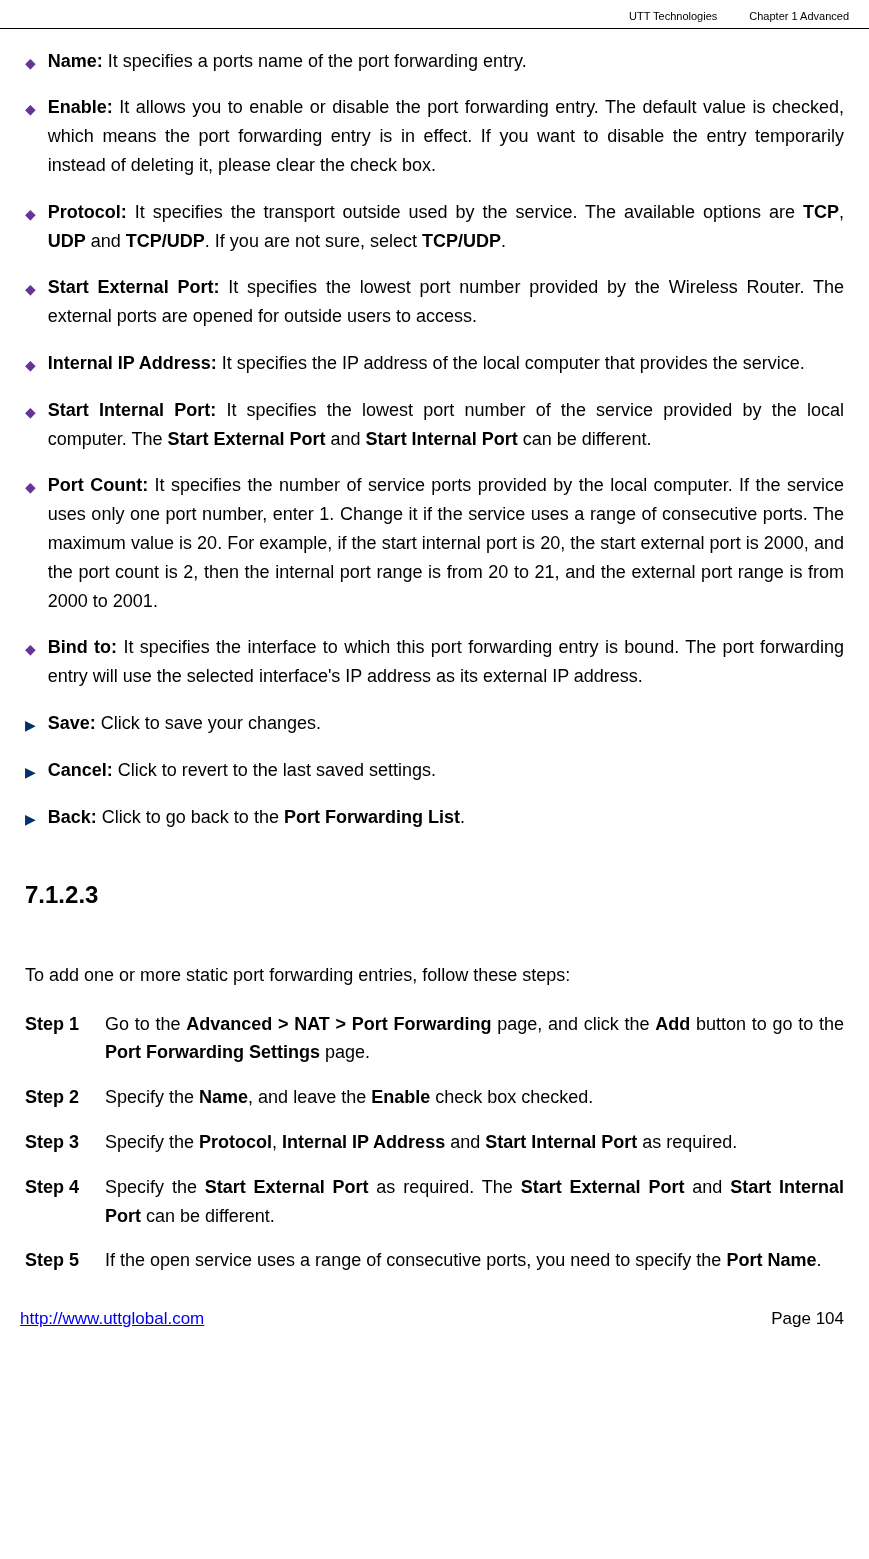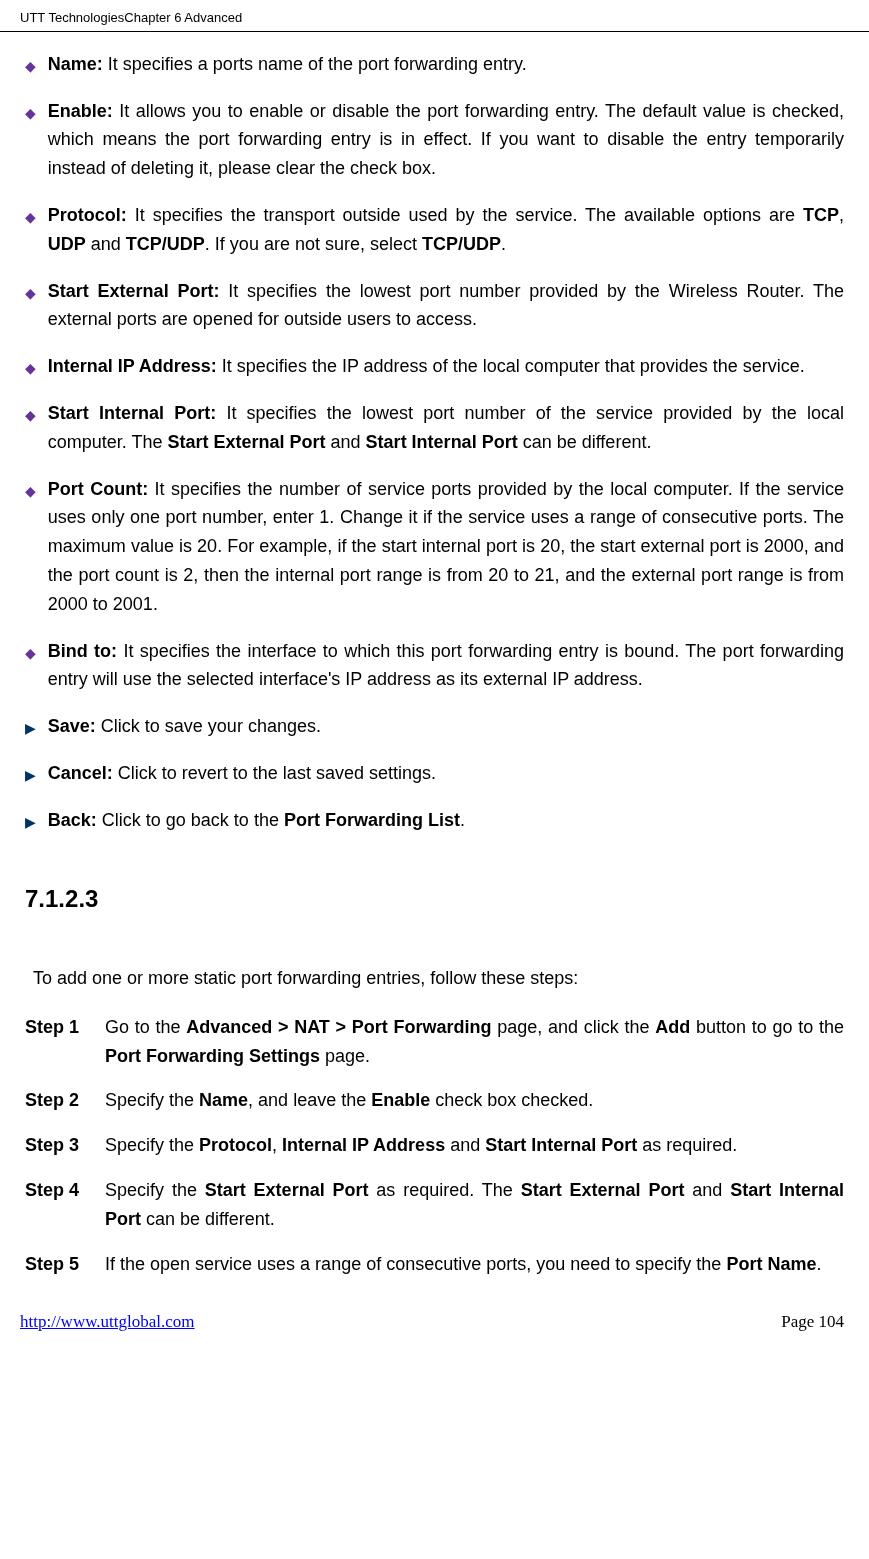--- a/index.html
+++ b/index.html
@@ -13,10 +13,11 @@
     }
     .header {
       display: flex;
-      justify-content: flex-start;
+      justify-content: flex-end;
       padding: 8px 20px 2px 20px;
-      font-size: 13px;
+      font-size: 11px;
       border-bottom: 1px solid #000;
+      gap: 32px;
     }
     .content {
       padding: 0 25px;

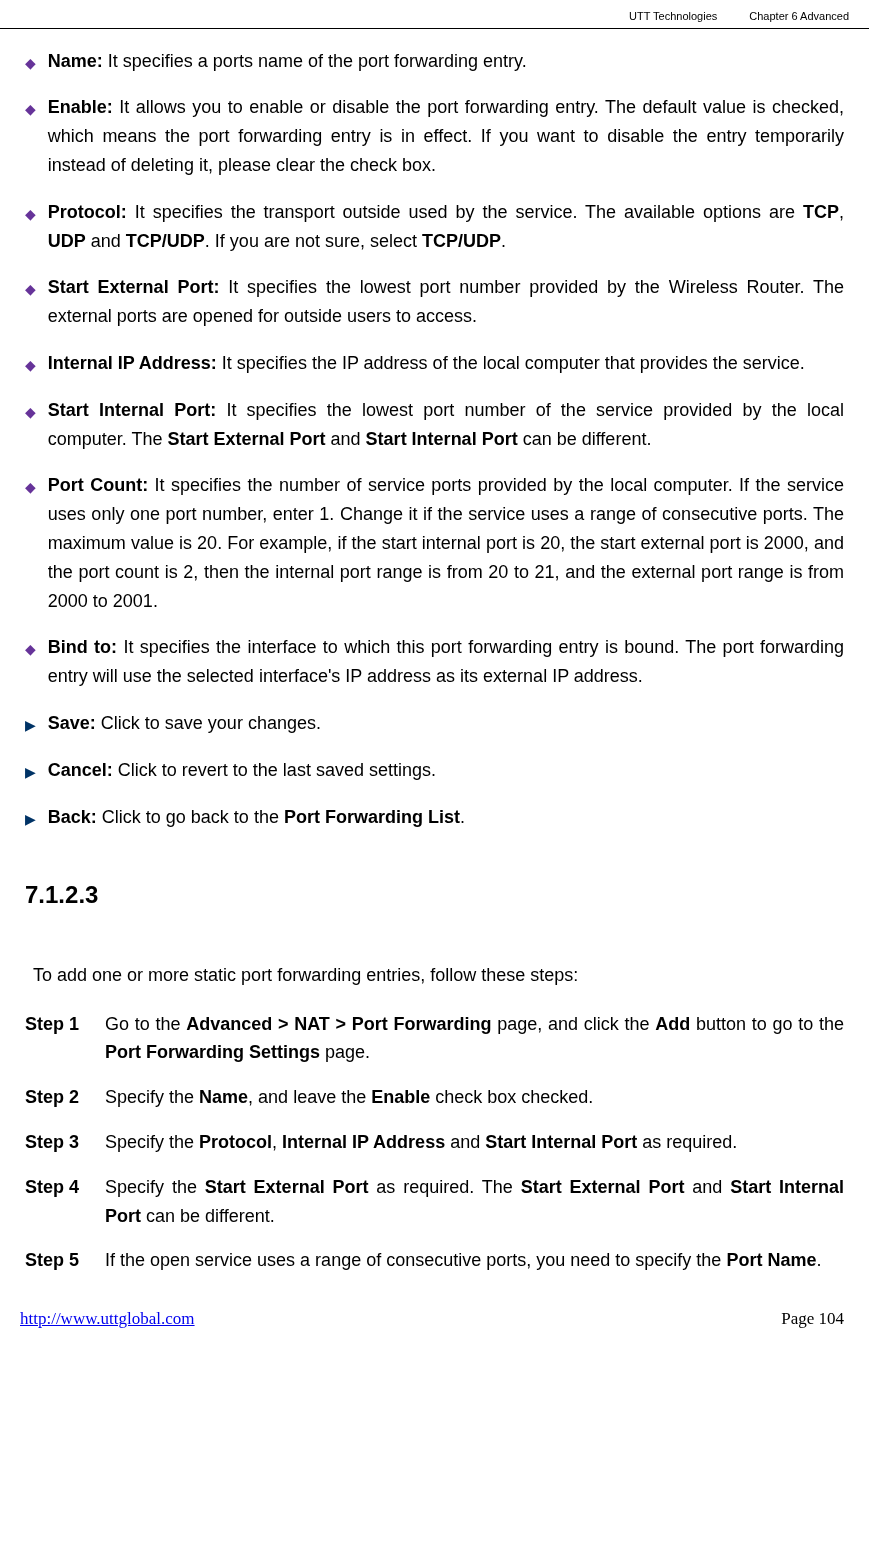--- a/index.html
+++ b/index.html
@@ -90,7 +90,7 @@
 
 <div class="header">
   <span>UTT Technologies</span>
-  <span>Chapter 6 Advanced</span>
+  <span>Chapter 1 Advanced</span>
 </div>
 
 <div class="content">

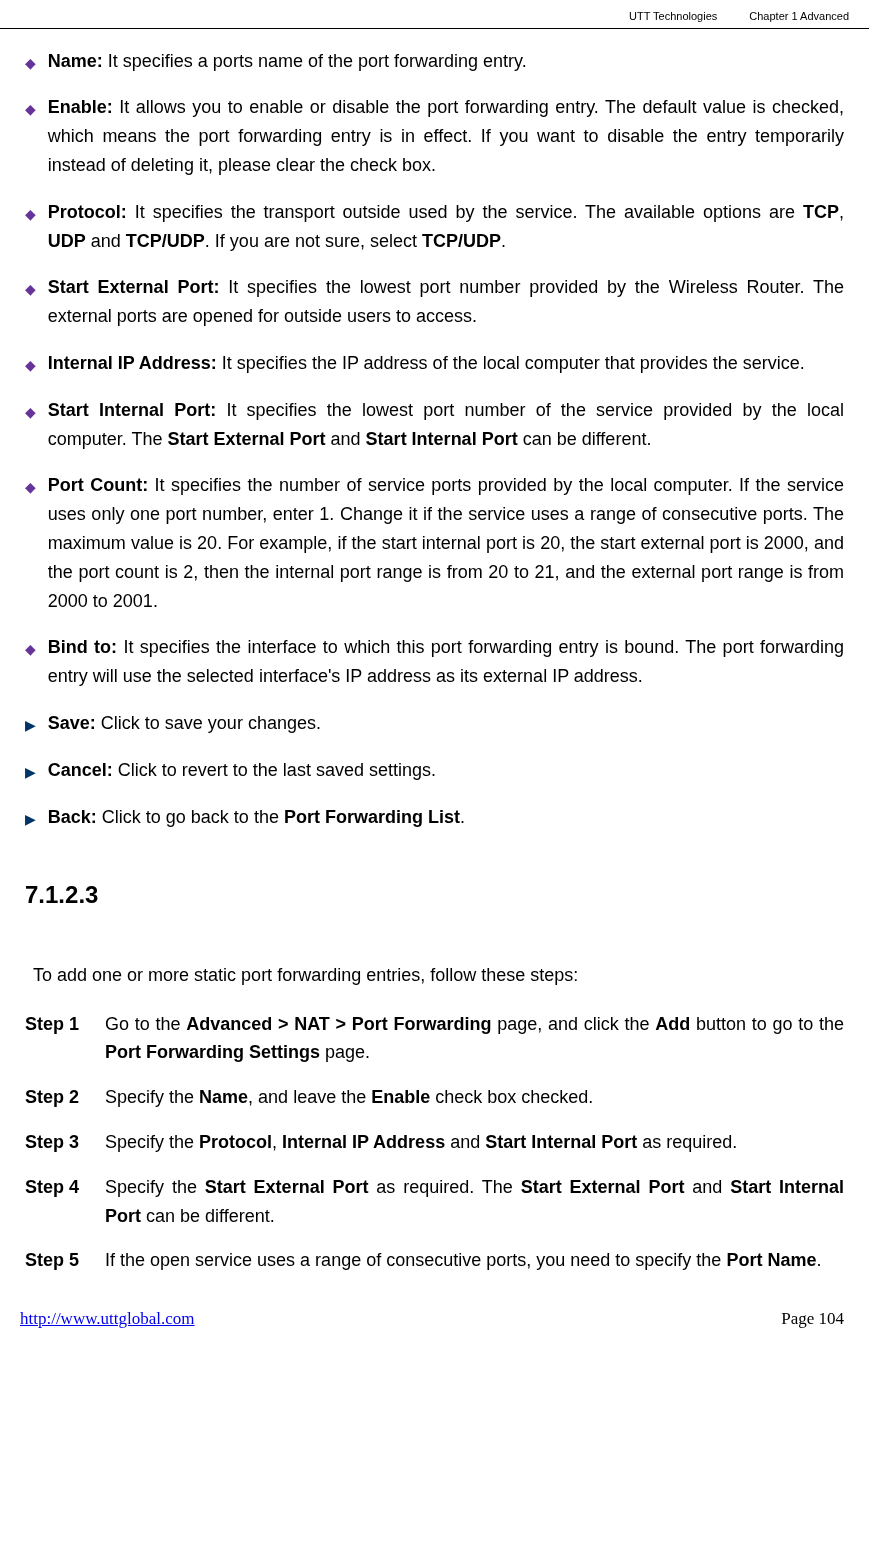--- a/index.html
+++ b/index.html
@@ -55,7 +55,7 @@
       min-width: 185px;
     }
     .intro-text {
-      margin: 20px 8px;
+      margin: 20px 0;
     }
     .step {
       display: flex;

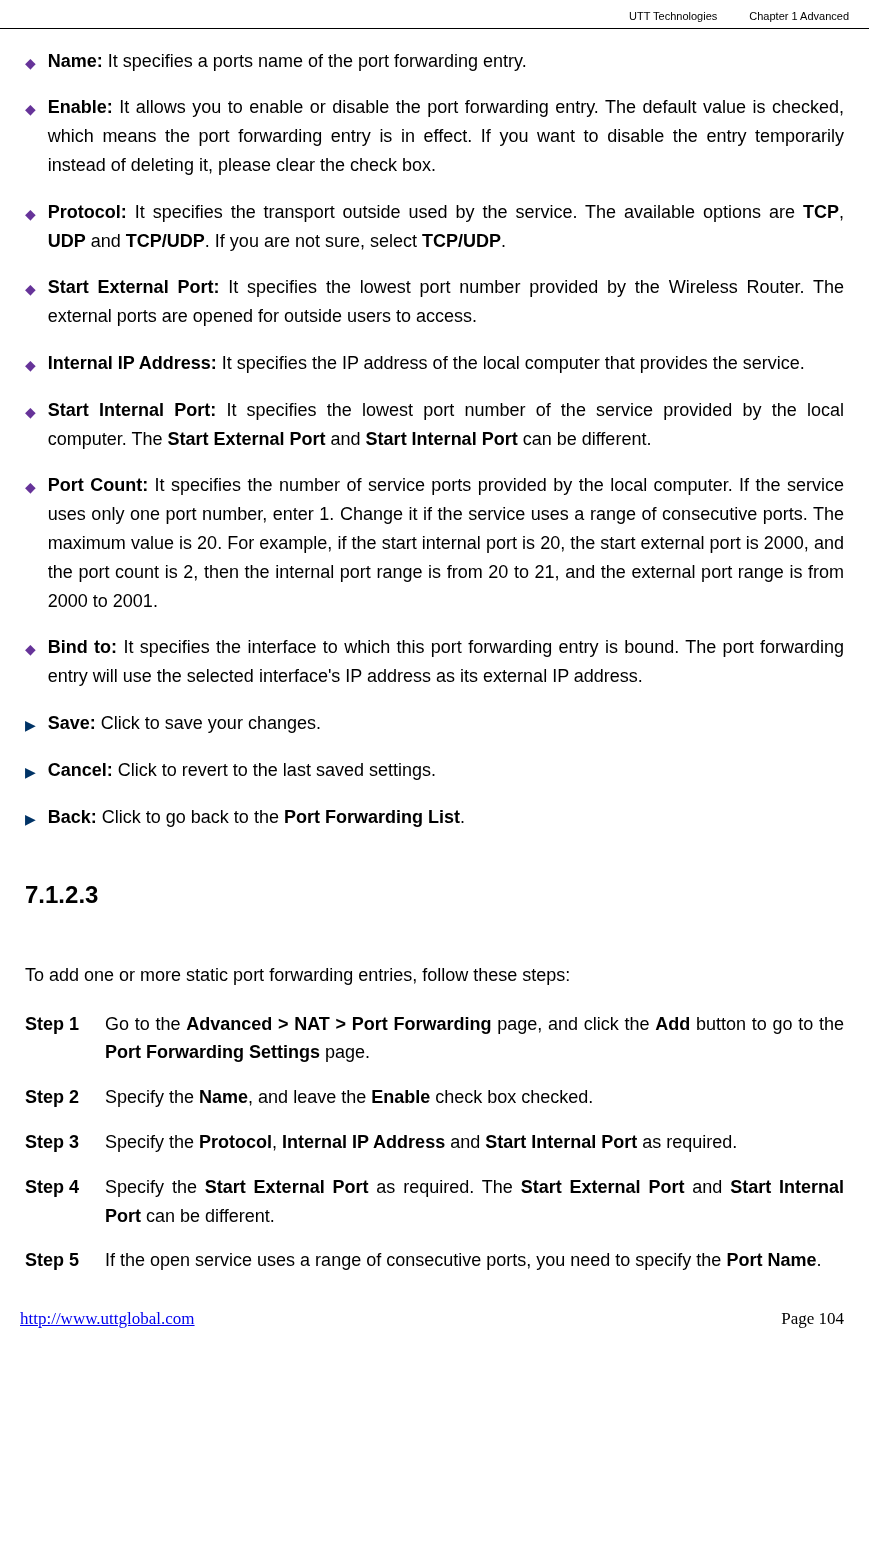--- a/index.html
+++ b/index.html
@@ -75,7 +75,6 @@
       justify-content: space-between;
       padding: 30px 25px 10px 20px;
       font-size: 17px;
-      font-family: Liberation Serif, serif;
     }
     .footer-link {
       color: #0000ee;

